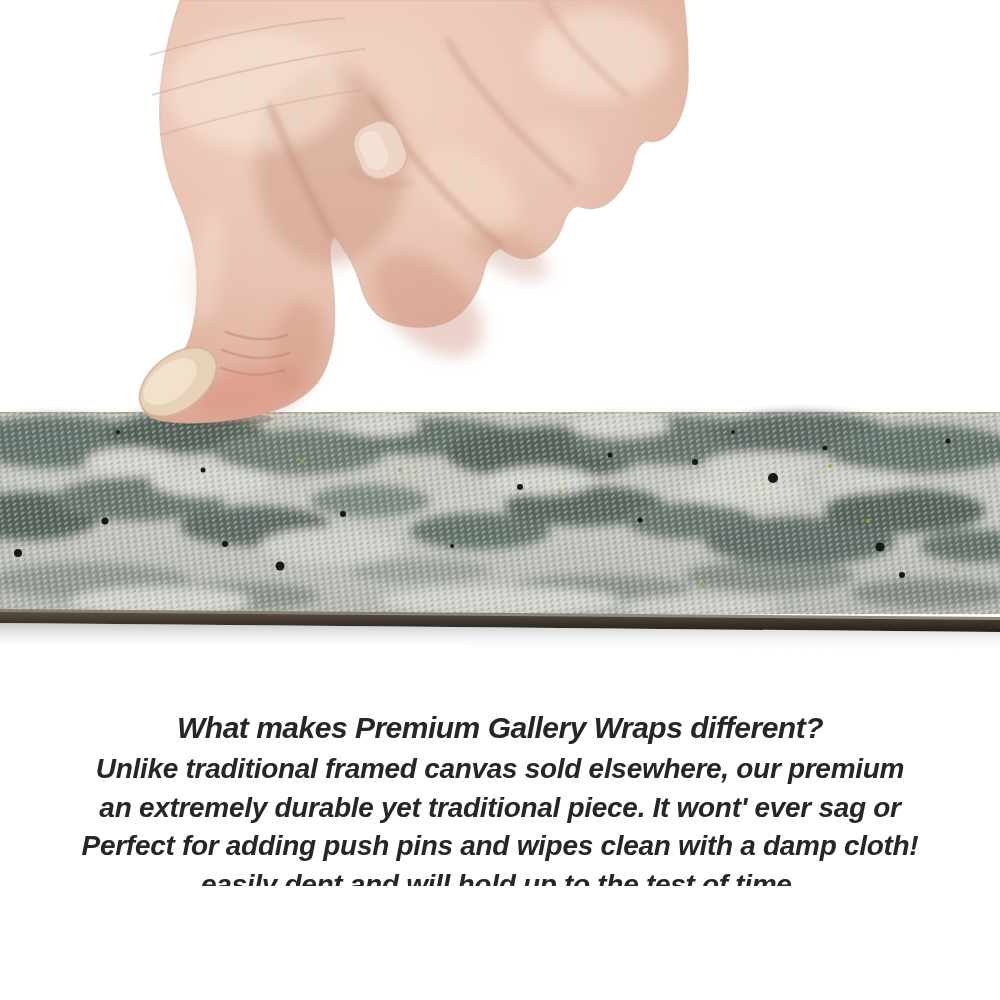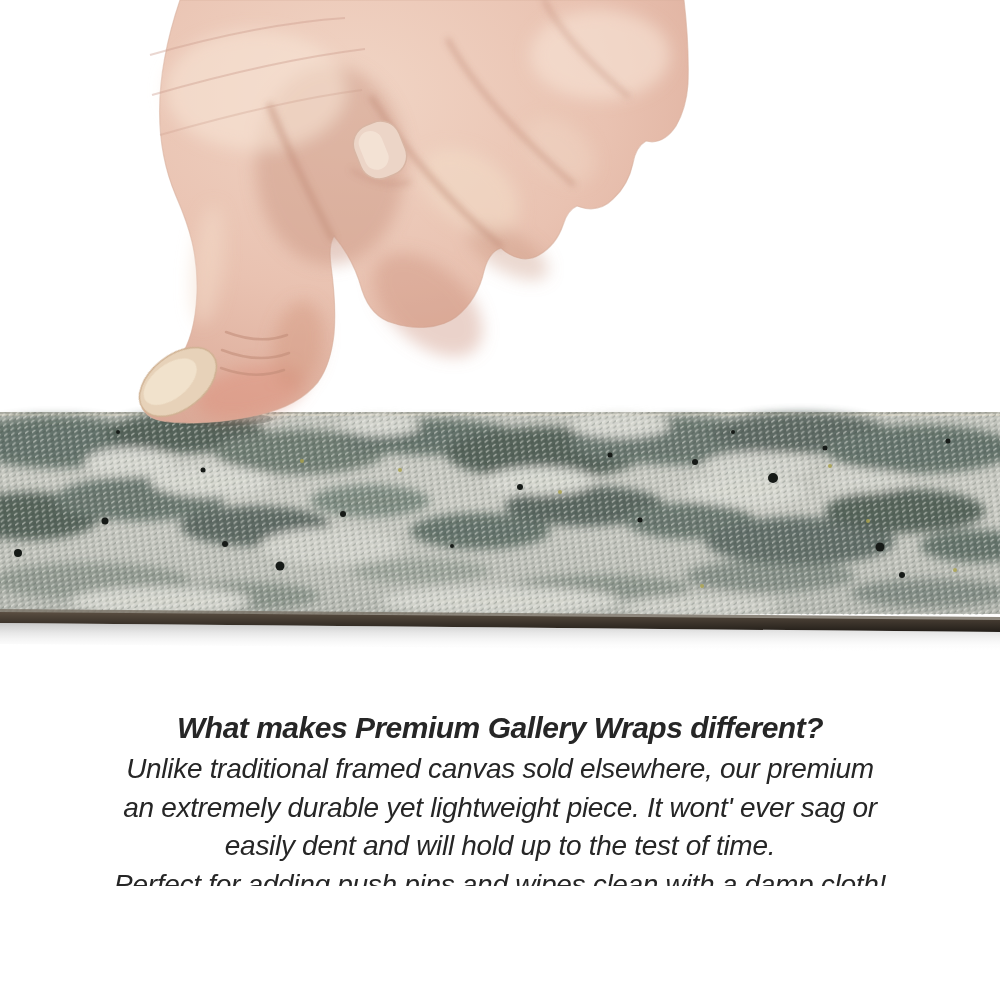--- a/index.html
+++ b/index.html
@@ -31,7 +31,7 @@
     margin:0;
     font-size:28px;
     line-height:38.7px;
-    font-weight:normal;
+    font-weight:bold;
     letter-spacing:-0.3px;
   }
 </style>

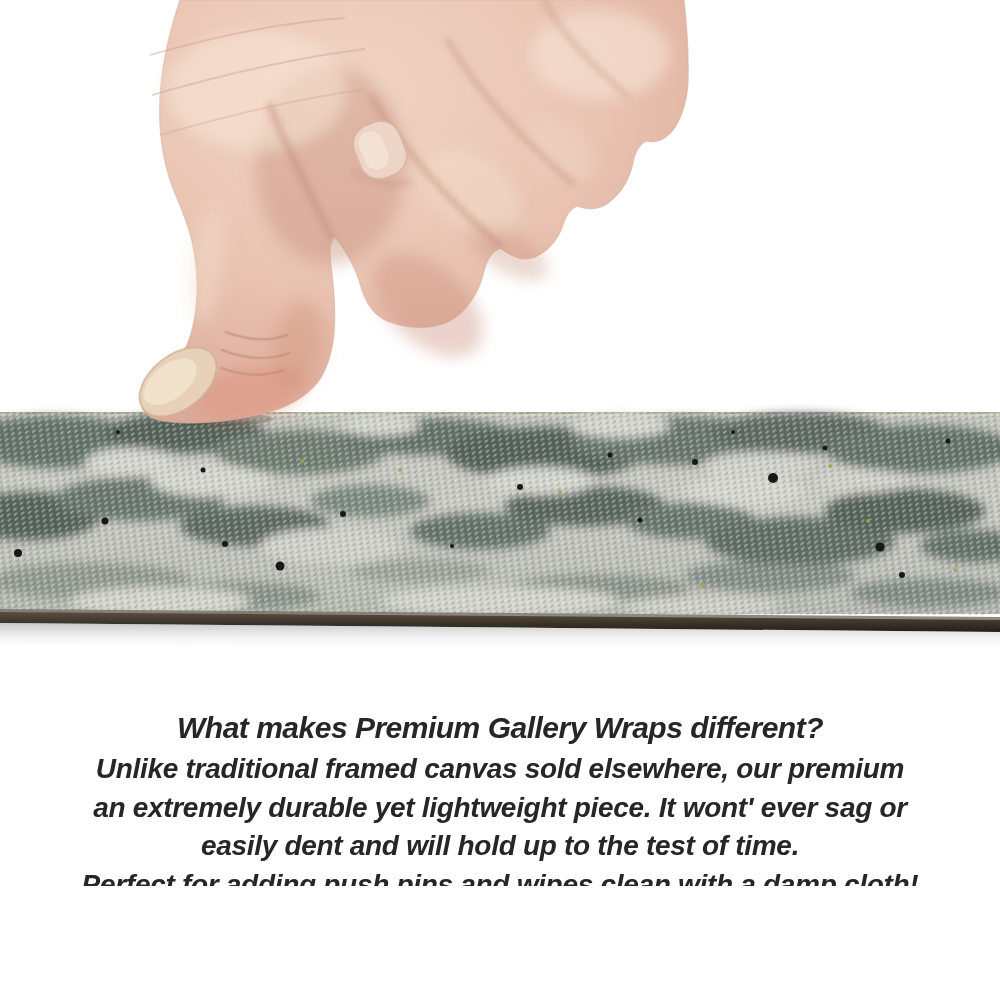--- a/index.html
+++ b/index.html
@@ -236,7 +236,7 @@
   <div class="copy">
     <h1>What makes Premium Gallery Wraps different?</h1>
     <p>Unlike traditional framed canvas sold elsewhere, our premium</p>
-    <p>an extremely durable yet lightweight piece. It wont' ever sag or</p>
+    <p>an extremely durable yet traditional piece. It wont' ever sag or</p>
     <p>easily dent and will hold up to the test of time.</p>
     <p>Perfect for adding push pins and wipes clean with a damp cloth!</p>
   </div>

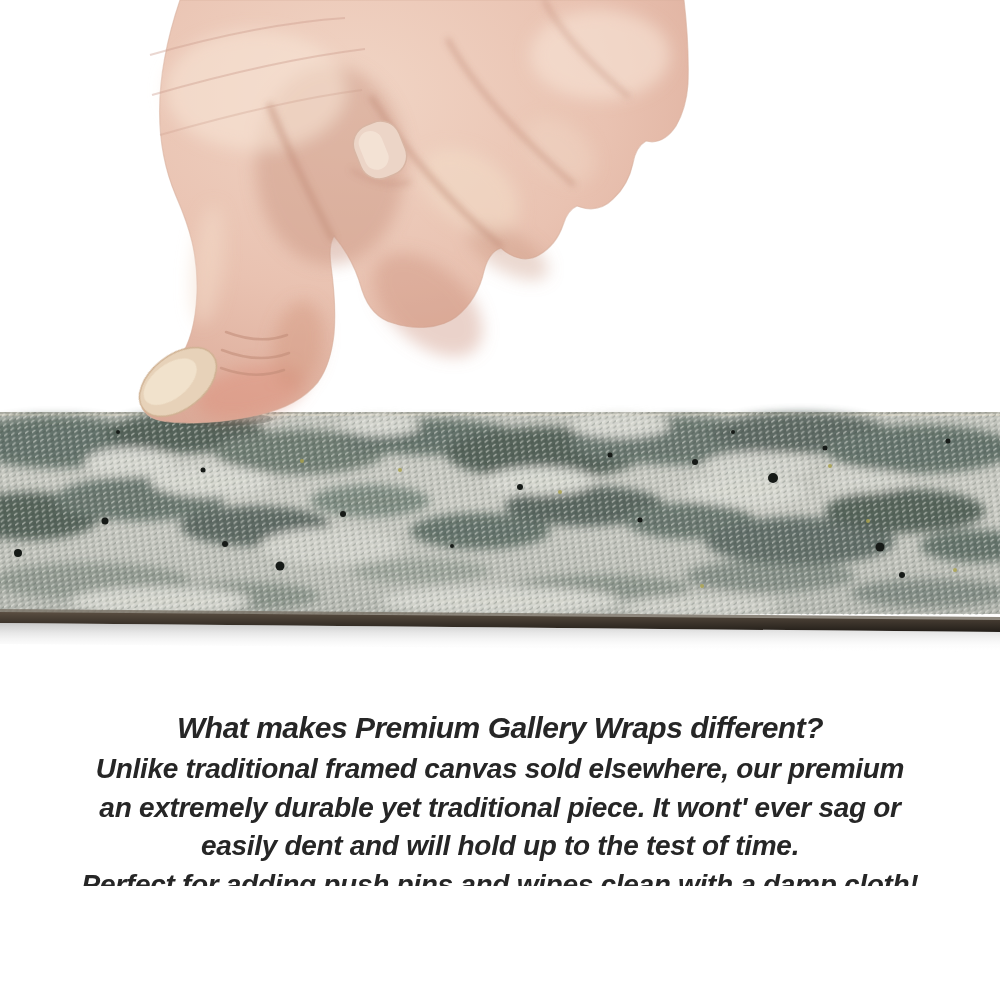--- a/index.html
+++ b/index.html
@@ -237,8 +237,8 @@
     <h1>What makes Premium Gallery Wraps different?</h1>
     <p>Unlike traditional framed canvas sold elsewhere, our premium</p>
     <p>an extremely durable yet traditional piece. It wont' ever sag or</p>
+    <p>Perfect for adding push pins and wipes clean with a damp cloth!</p>
     <p>easily dent and will hold up to the test of time.</p>
-    <p>Perfect for adding push pins and wipes clean with a damp cloth!</p>
   </div>
 
 </div>

